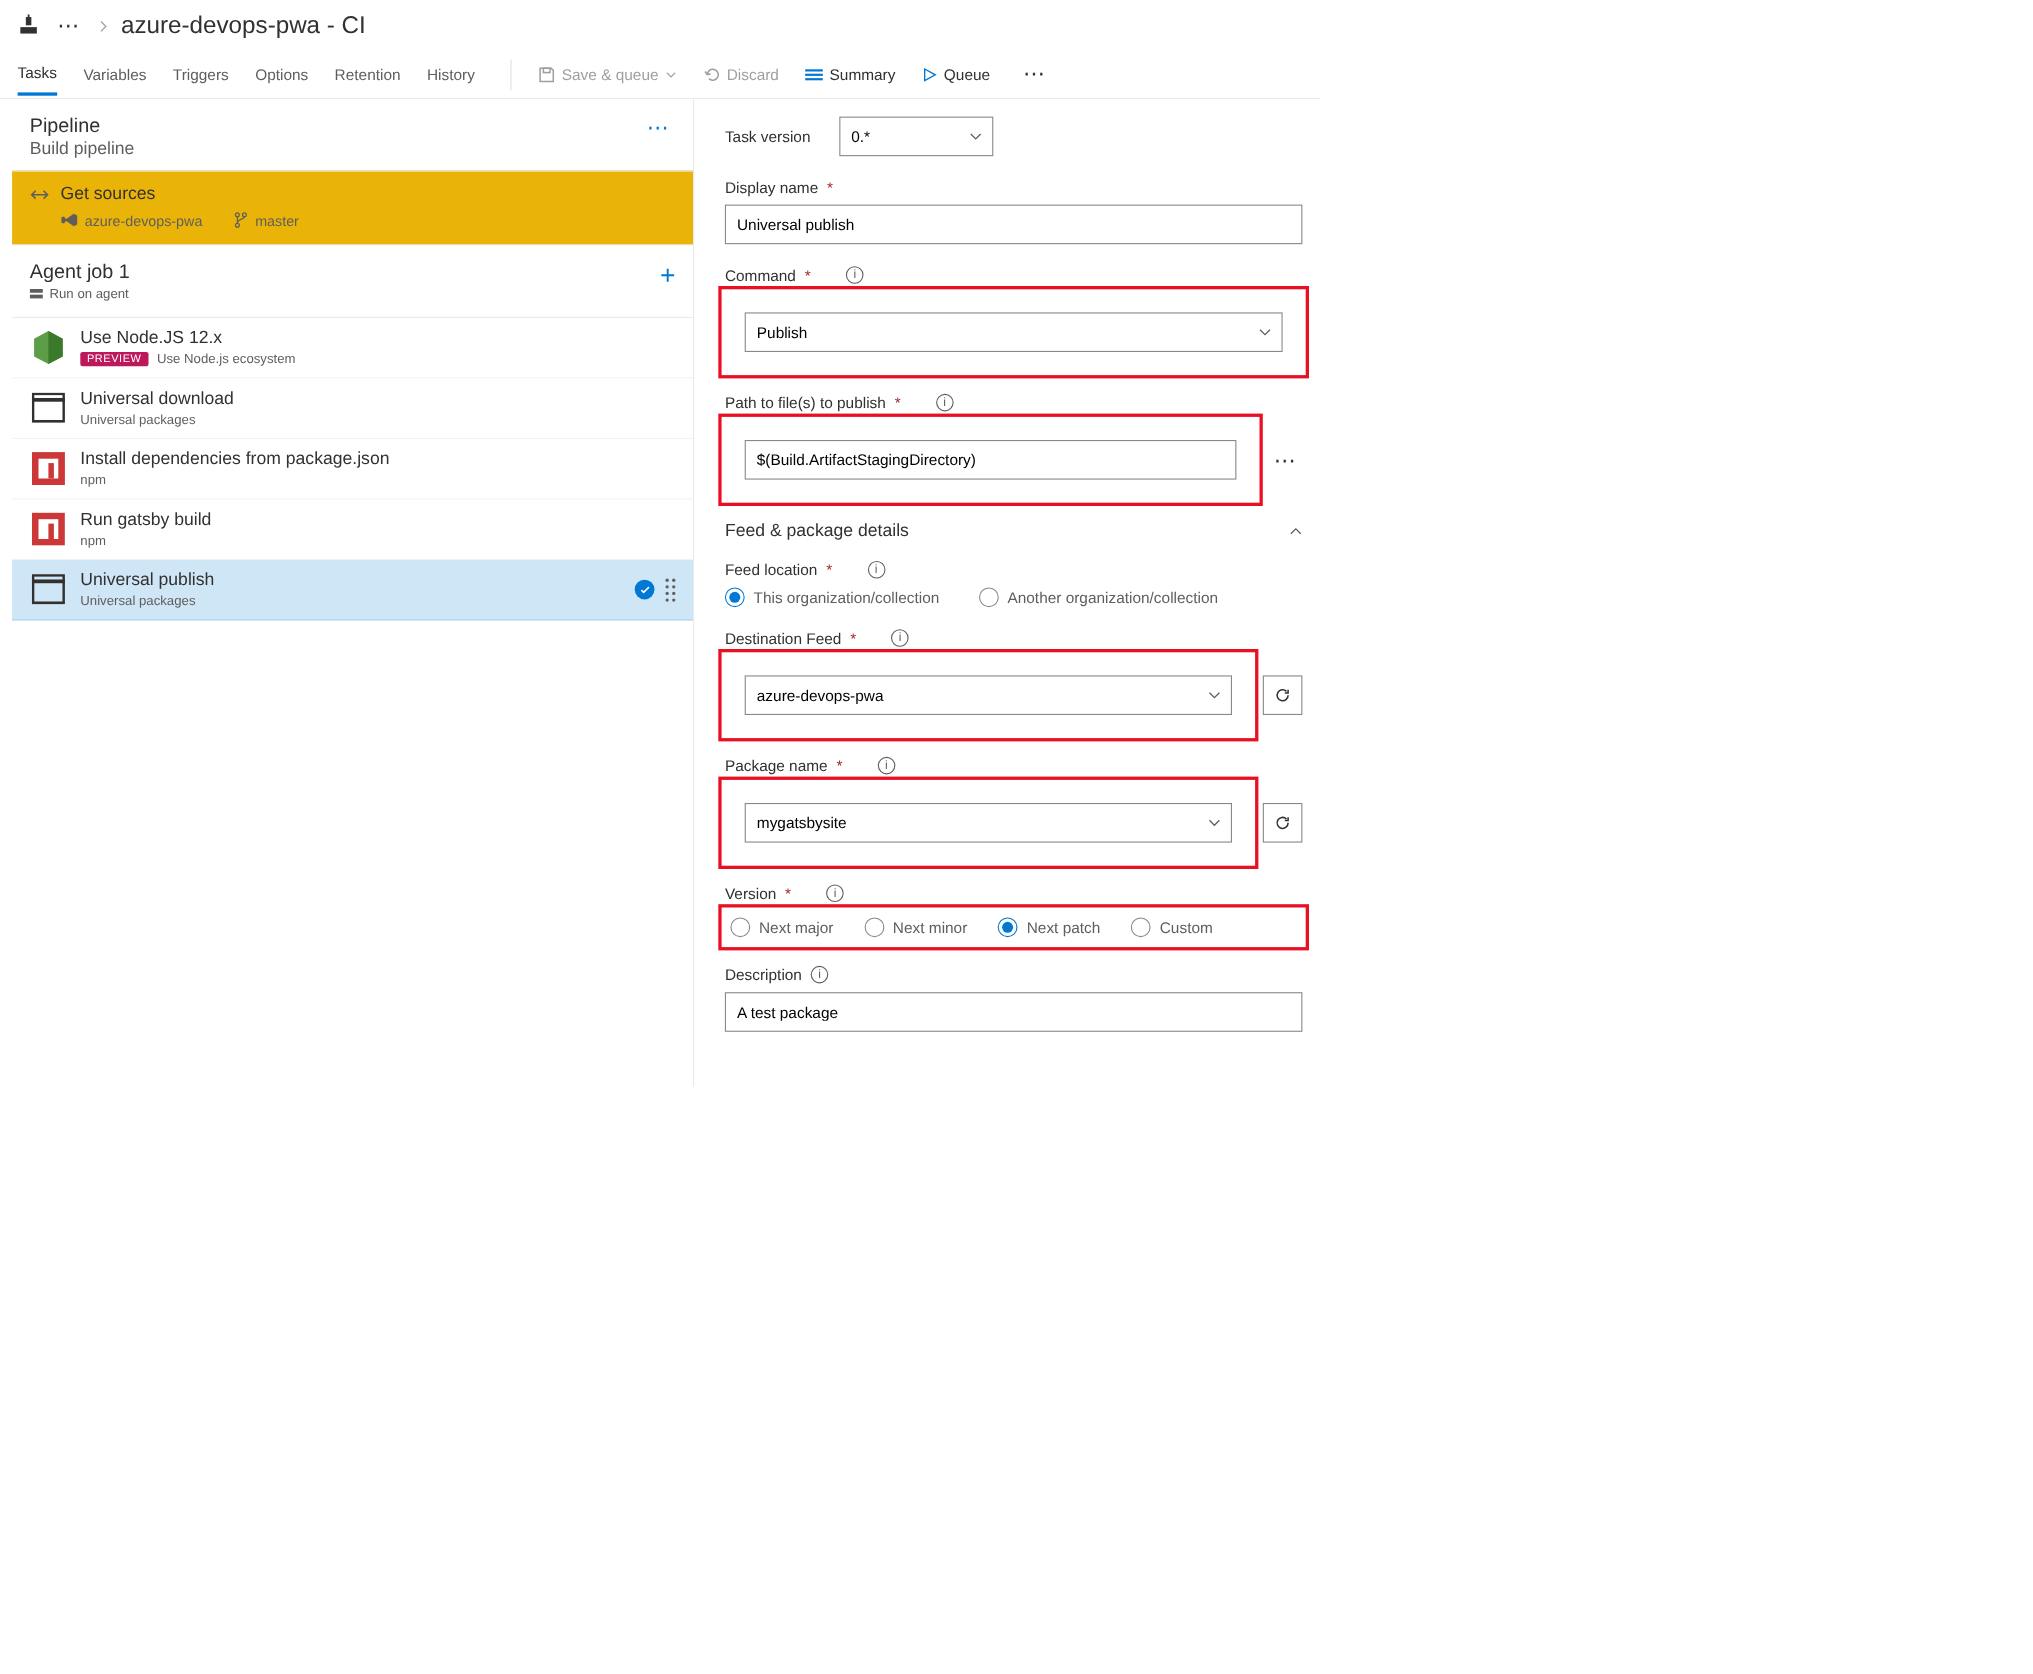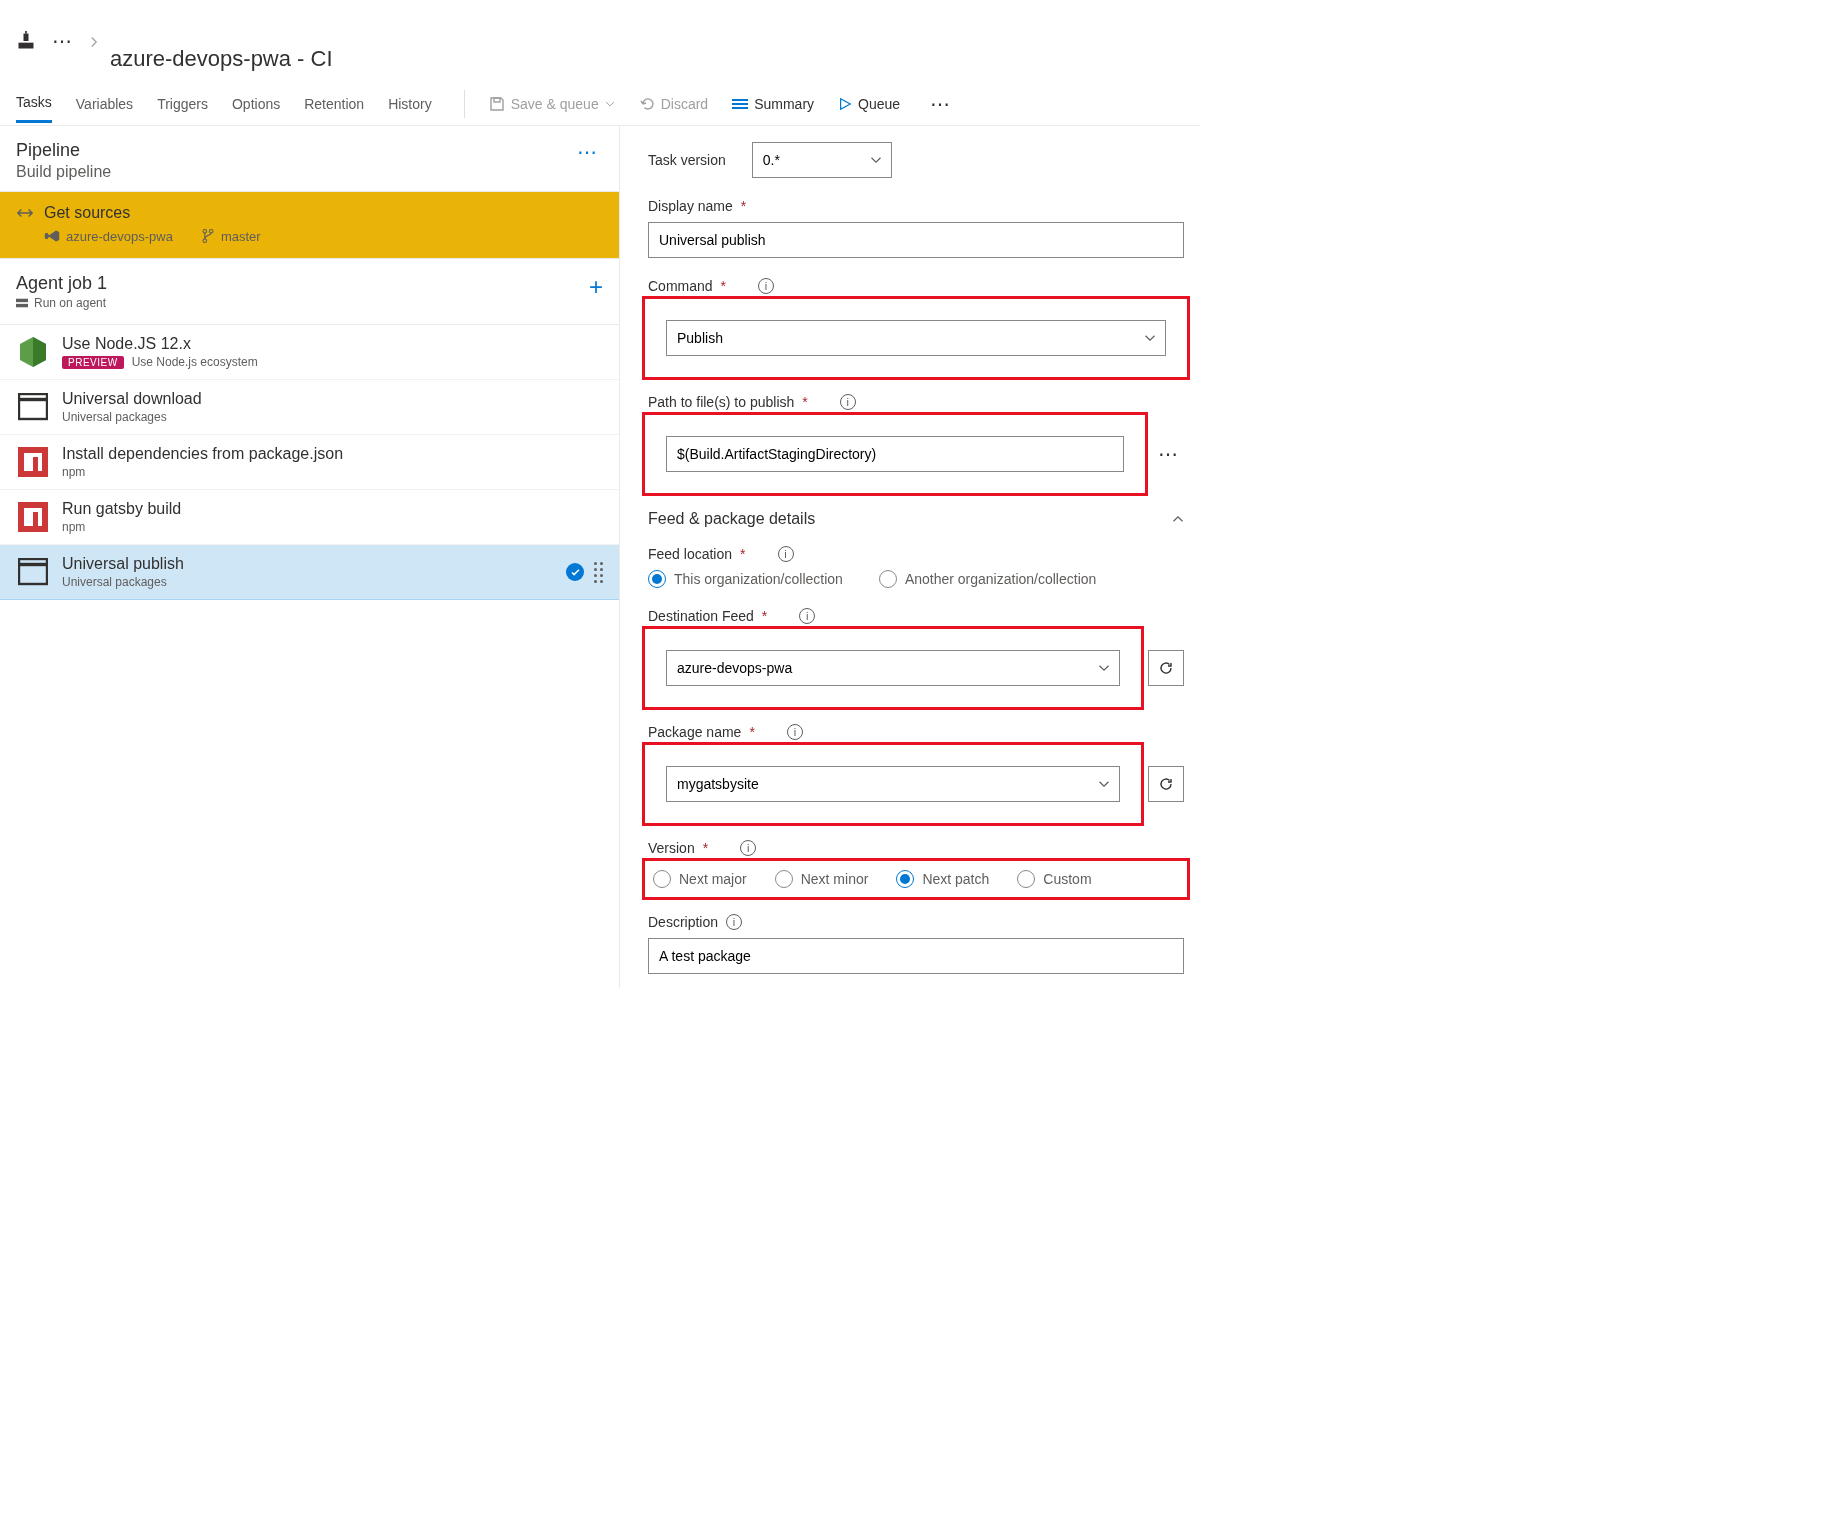--- a/index.html
+++ b/index.html
@@ -10,7 +10,7 @@
     .breadcrumb { display: flex; align-items: center; gap: 10px; padding: 10px 16px 10px 16px; font-size: 22px; }
     .breadcrumb .crumb-icon { width: 20px; height: 20px; fill: #323130; }
     .breadcrumb .sep { color: #a19f9d; }
-    .breadcrumb-title { font-weight: 400; margin-top: 36px; }
+    .breadcrumb-title { font-weight: 400; }
 
     
     .tabrow { display: flex; align-items: center; gap: 24px; padding: 0 16px; height: 44px; border-bottom: 1px solid #edebe9; }

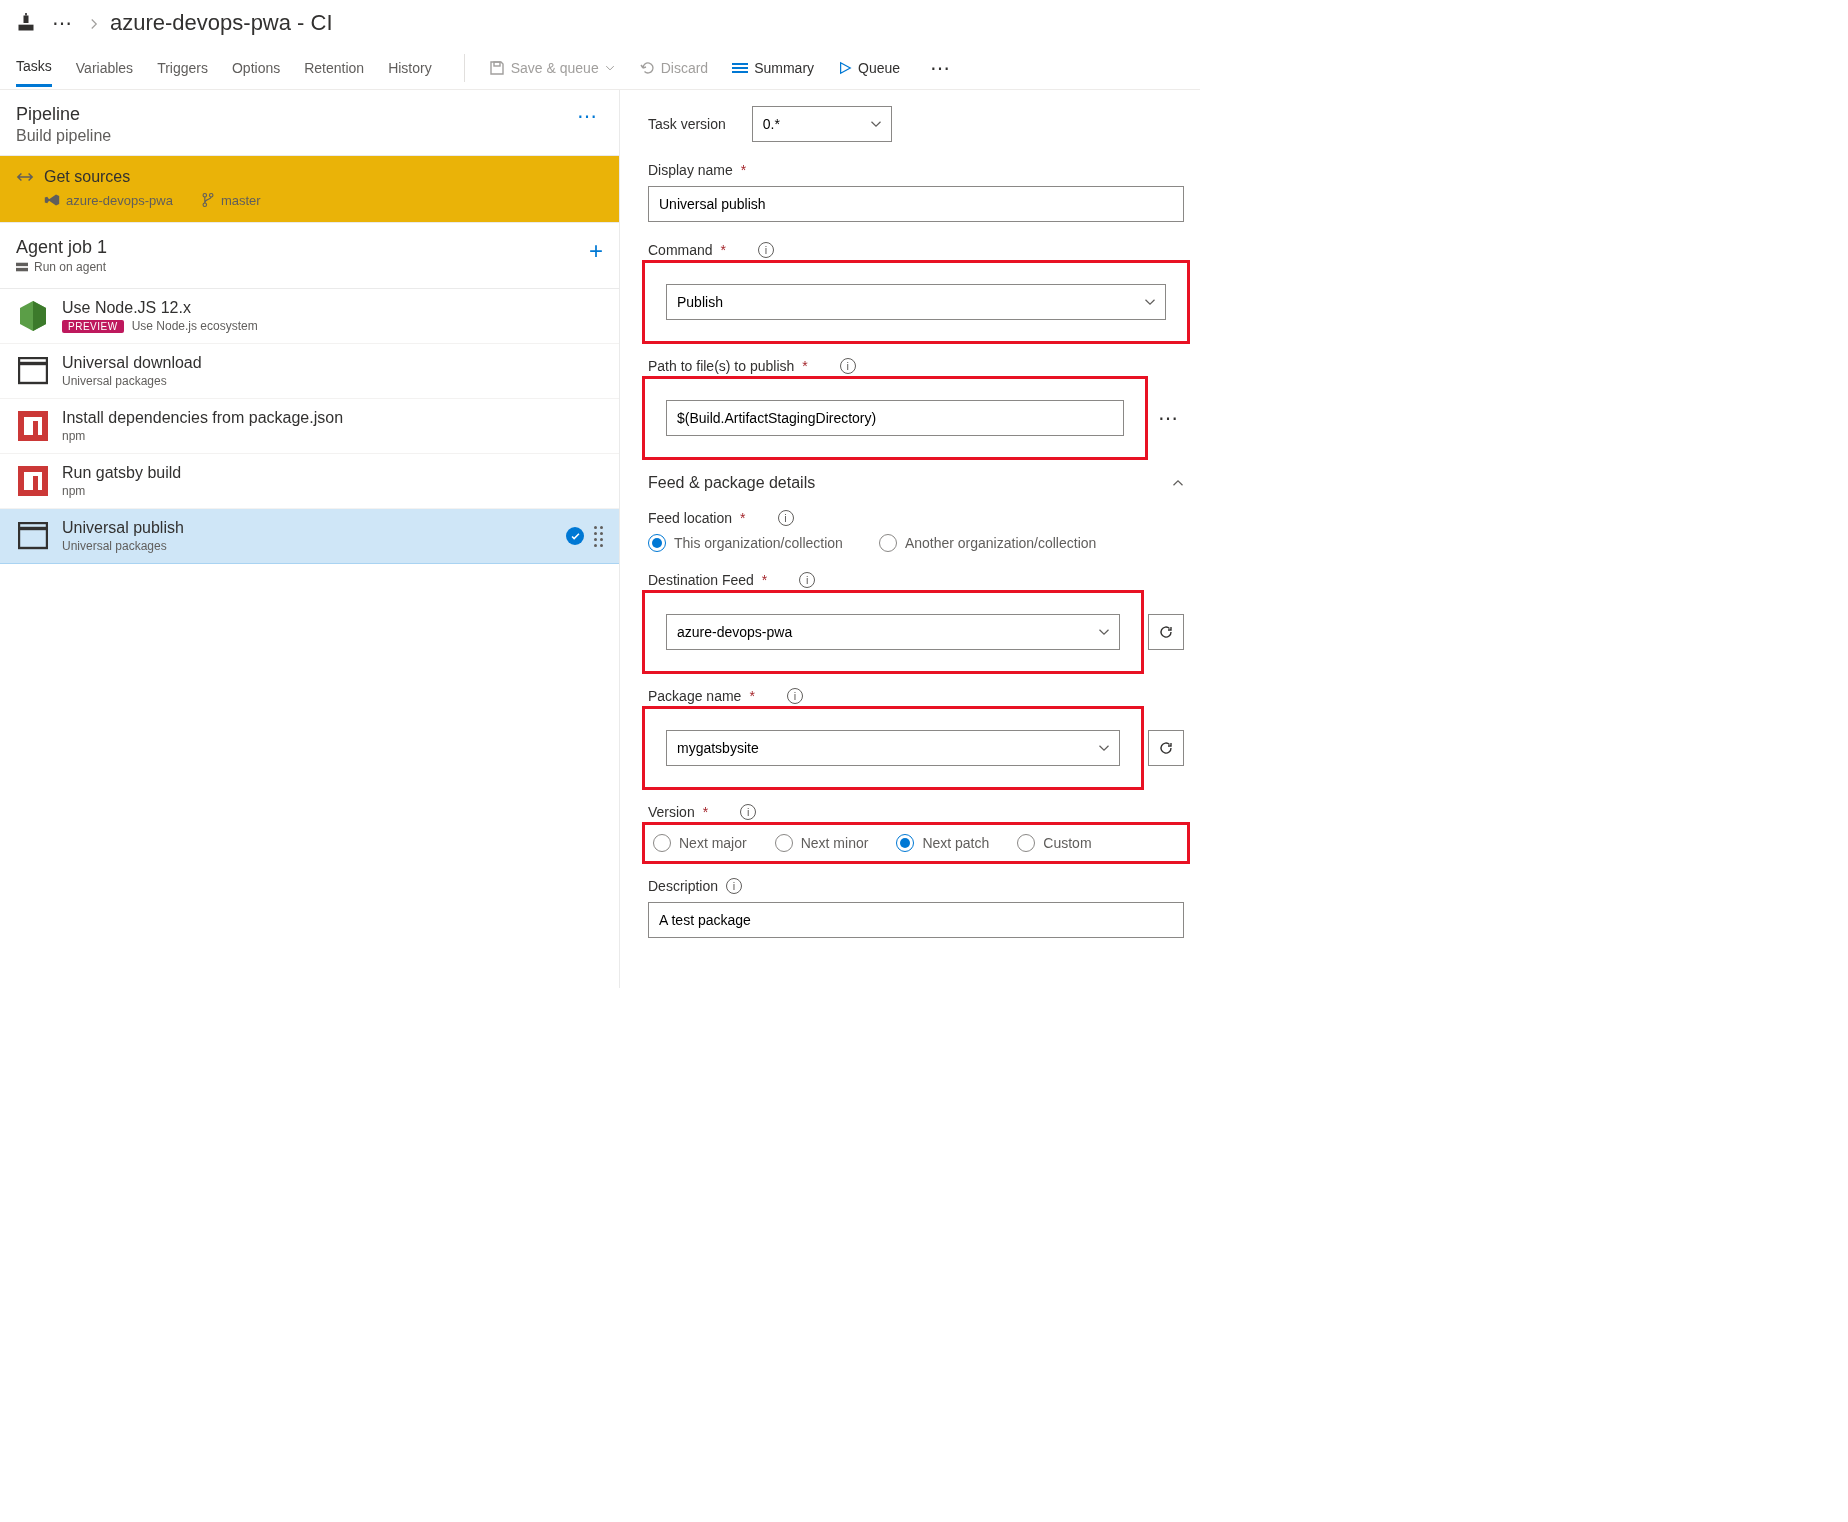--- a/index.html
+++ b/index.html
@@ -24,7 +24,7 @@
     .ellipsis { font-size: 20px; padding: 0 6px; cursor: pointer; }
 
     
-    .main { flex: 1; display: flex; min-height: 0; }
+    .main { flex: 1; display: flex; min-height: 0; margin-left: 11px; }
     .left { width: 620px; border-right: 1px solid #eaeaea; display: flex; flex-direction: column; }
     .right { flex: 1; padding: 16px 16px 16px 28px; overflow: auto; }
 

